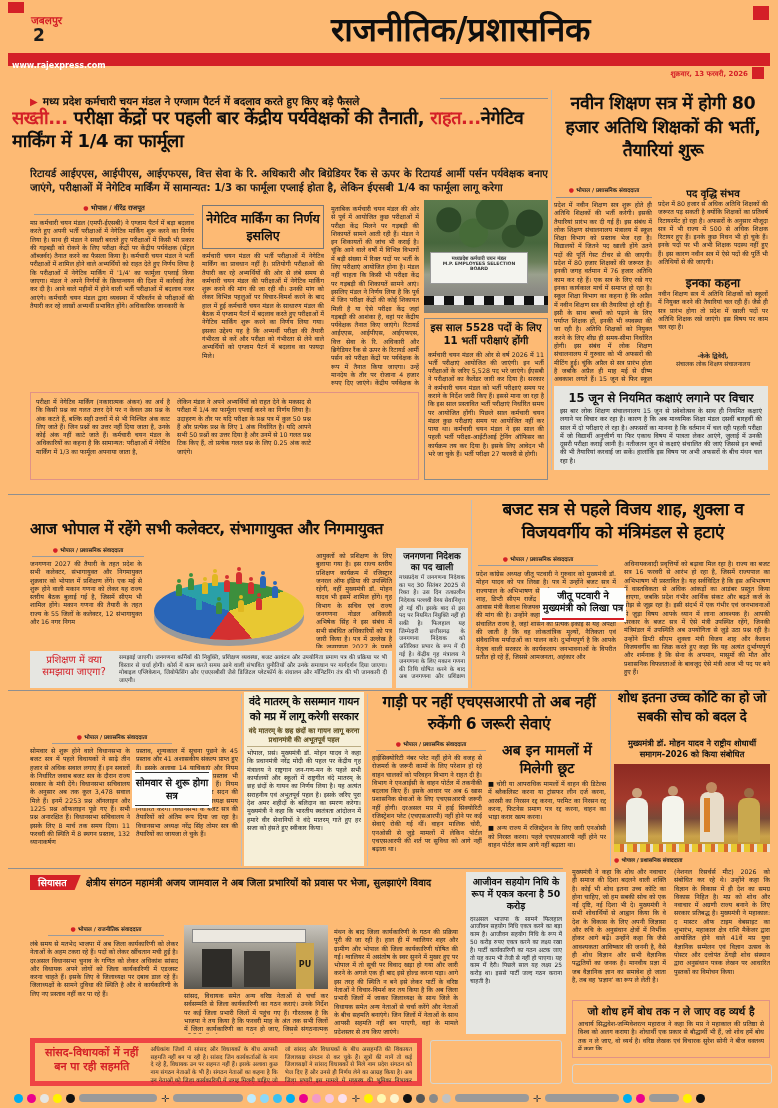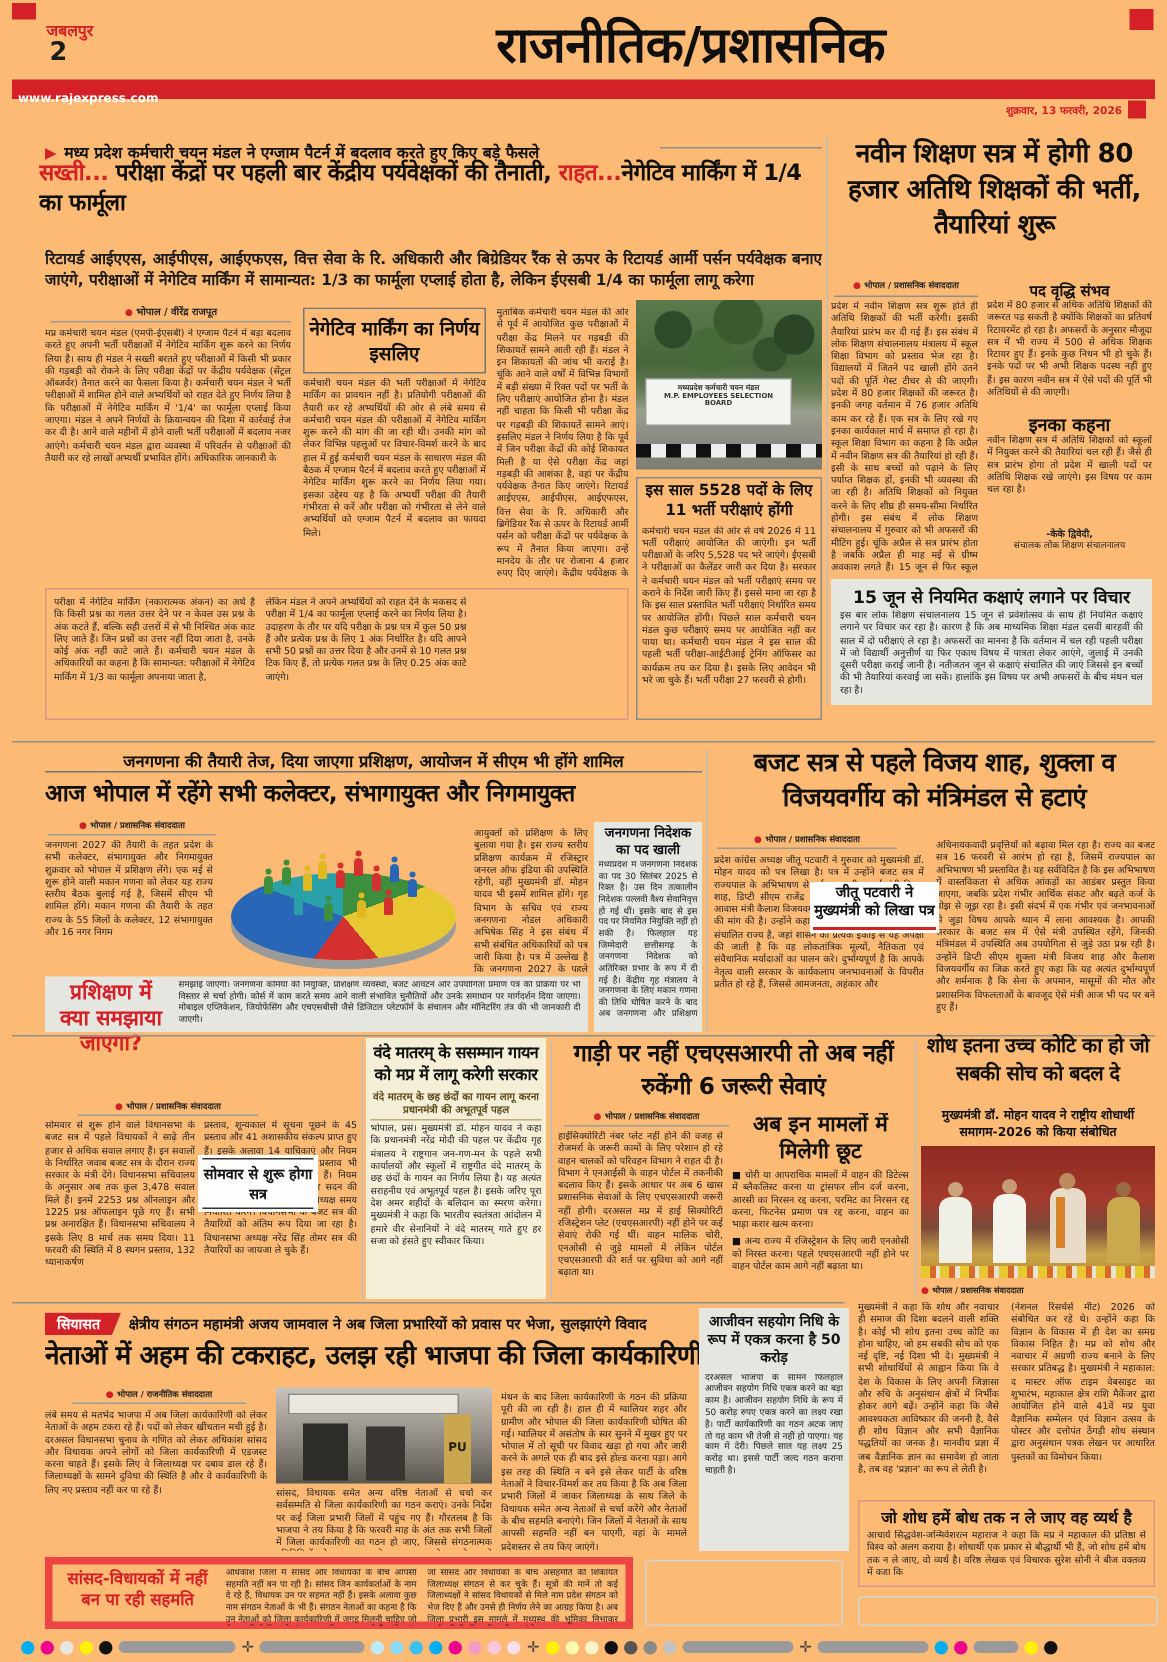--- a/index.html
+++ b/index.html
@@ -48,7 +48,7 @@
   </div>
   <div class="abs hrule" style="left:440px;top:98px;width:108px;"></div>
 
-  <div class="abs headline ov" style="left:26px;top:106px;width:518px;height:58px;font-size:15px;line-height:1.3;">
+  <div class="abs headline ov" style="left:12px;top:106px;width:518px;height:58px;font-size:18px;line-height:1.3;">
     <span class="red">सख्ती...</span><span> परीक्षा केंद्रों पर पहली बार केंद्रीय पर्यवेक्षकों की तैनाती, </span><span class="red">राहत...</span><span>नेगेटिव मार्किंग में 1/4 का फार्मूला</span>
   </div>
   <div class="abs ov" style="left:30px;top:166px;width:518px;height:30px;font-size:10.3px;font-weight:bold;text-align:justify;line-height:1.4;">रिटायर्ड आईएएस, आईपीएस, आईएफएस, वित्त सेवा के रि. अधिकारी और बिग्रेडियर रैंक से ऊपर के रिटायर्ड आर्मी पर्सन पर्यवेक्षक बनाए जाएंगे, परीक्षाओं में नेगेटिव मार्किंग में सामान्यत: 1/3 का फार्मूला एप्लाई होता है, लेकिन ईएसबी 1/4 का फार्मूला लागू करेगा</div>

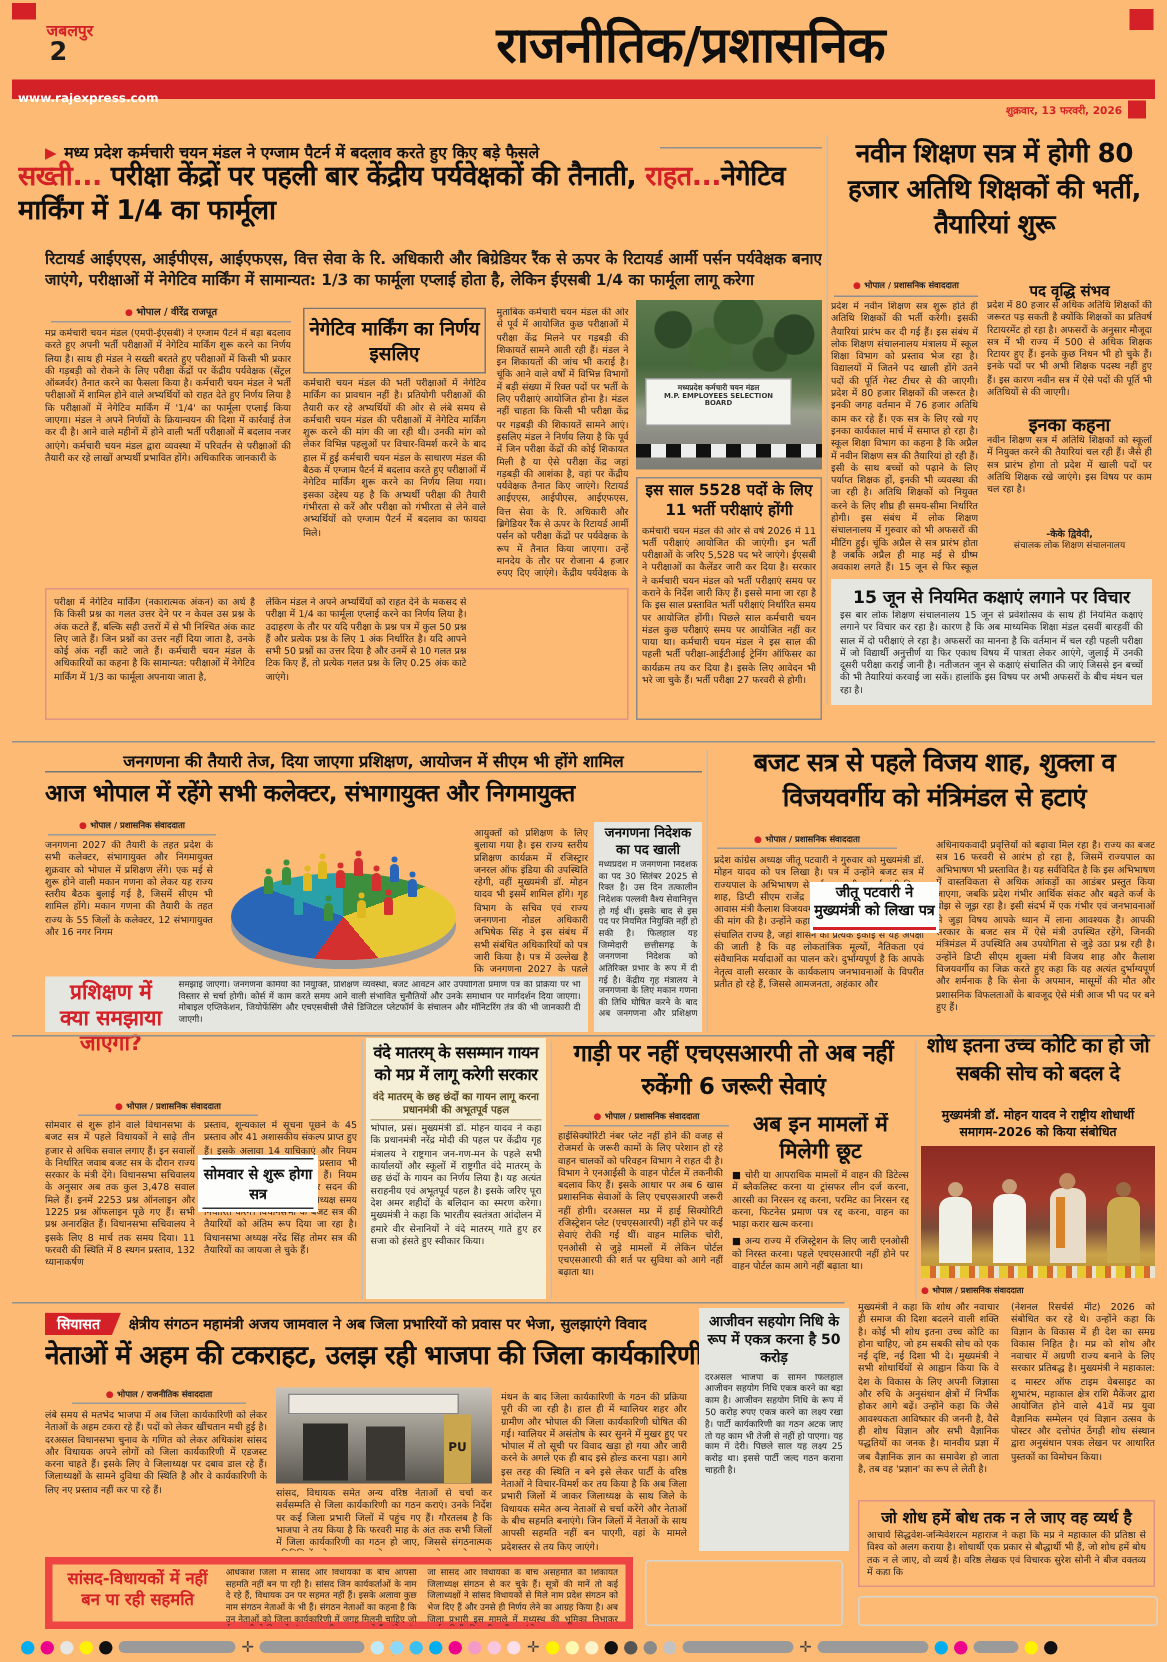--- a/index.html
+++ b/index.html
@@ -114,7 +114,6 @@
 
   <div class="abs hrule" style="left:8px;top:494px;width:762px;"></div>
 
-  <div class="abs kicker ov" style="left:30px;top:499px;width:438px;height:15px;font-size:11px;text-align:center;border-bottom:1px solid #777;">जनगणना की तैयारी तेज, दिया जाएगा प्रशिक्षण, आयोजन में सीएम भी होंगे शामिल</div>
   <div class="abs headline ov" style="left:30px;top:517px;width:438px;height:26px;font-size:15.5px;white-space:nowrap;">आज भोपाल में रहेंगे सभी कलेक्टर, संभागायुक्त और निगमायुक्त</div>
   <div class="abs byline" style="left:32px;top:546px;width:112px;">
     <span class="reddot">●</span> <span style="font-size:5.6px;">भोपाल / प्रशासनिक संवाददाता</span>

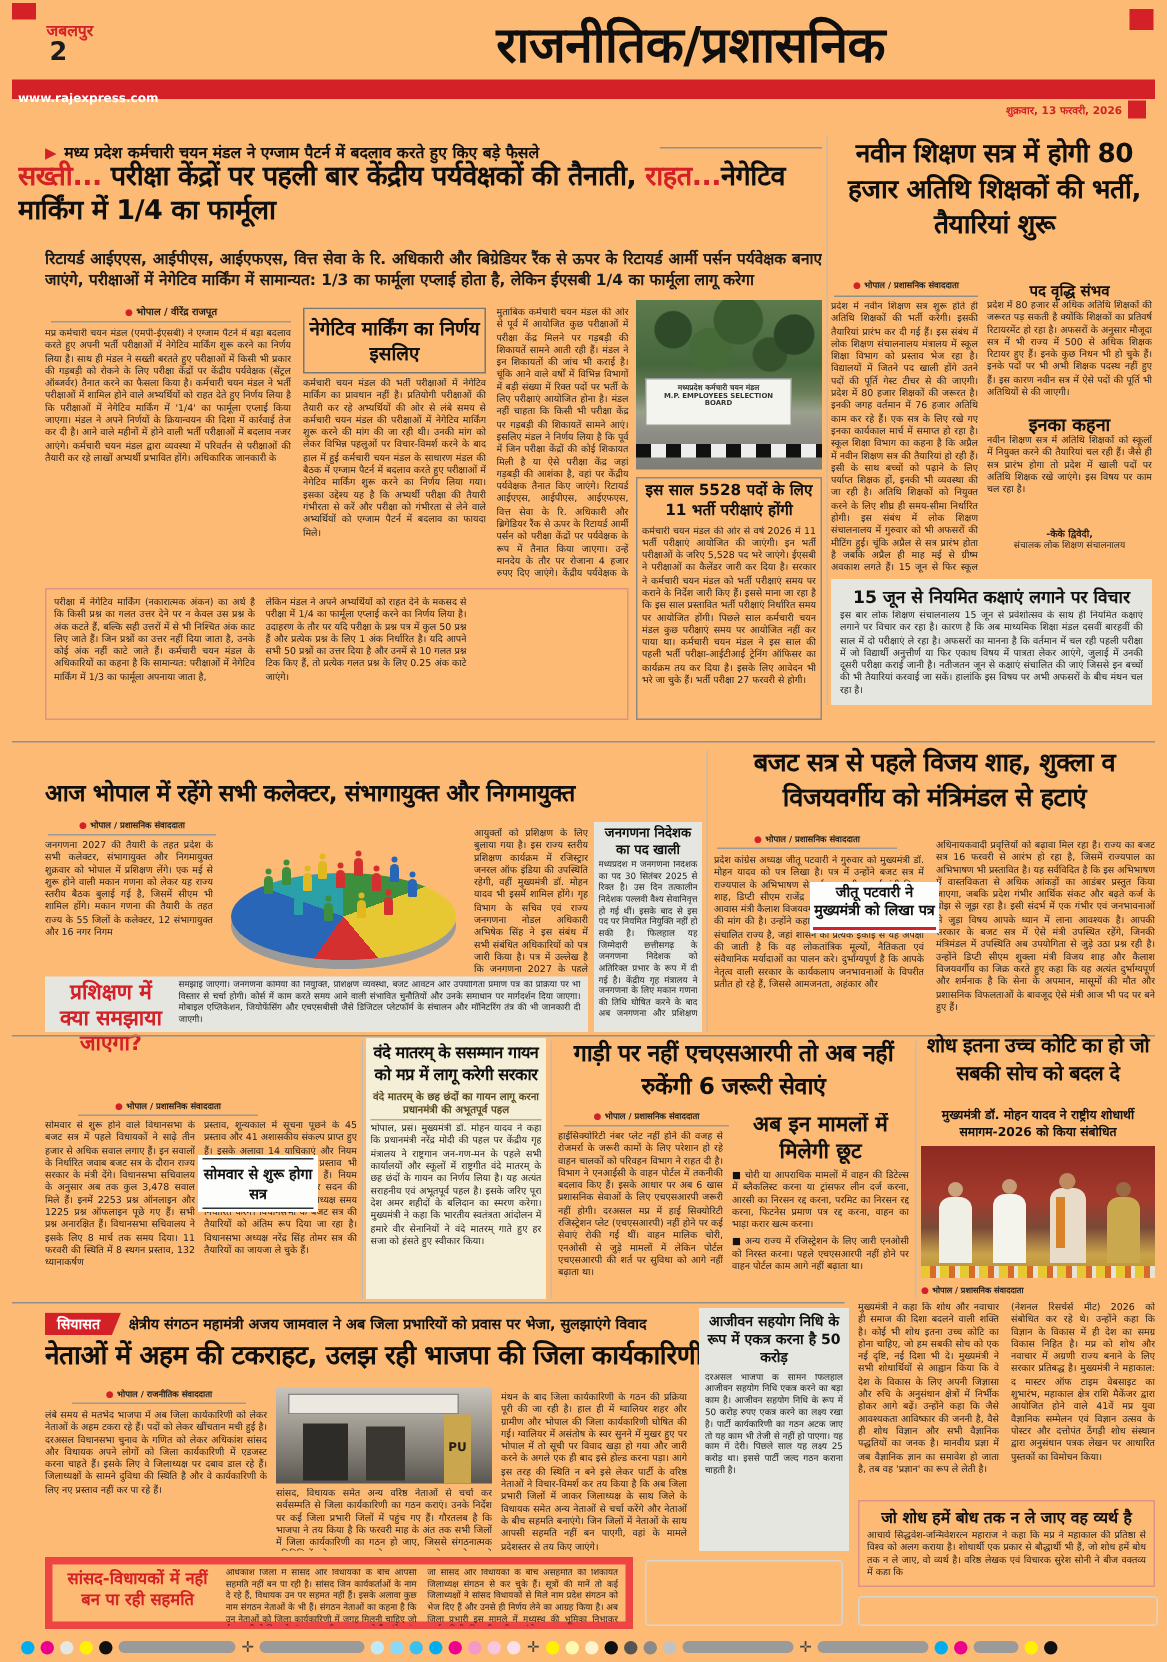--- a/index.html
+++ b/index.html
@@ -145,7 +145,7 @@
   </div>
 
   <div class="abs graybox" style="left:30px;top:651px;width:362px;height:37px;display:flex;gap:6px;padding:3px 5px;box-sizing:border-box;">
-    <div class="red" style="width:78px;font-size:14px;font-weight:bold;text-align:center;line-height:1.2;">प्रशिक्षण में क्या समझाया जाएगा?</div>
+    <div class="red" style="width:78px;font-size:10px;font-weight:normal;text-align:center;line-height:1.2;">प्रशिक्षण में क्या समझाया जाएगा?</div>
     <div class="body-text ov" style="flex:1;height:29px;font-size:5.8px;">समझाई जाएगी। जनगणना कर्मियों की नियुक्ति, प्रशिक्षण व्यवस्था, बजट आवंटन और उपयोगिता प्रमाण पत्र की प्रक्रिया पर भी विस्तार से चर्चा होगी। कोर्स में काम करते समय आने वाली संभावित चुनौतियों और उनके समाधान पर मार्गदर्शन दिया जाएगा। मोबाइल एप्लिकेशन, जियोफेंसिंग और एचएसबीसी जैसे डिजिटल प्लेटफॉर्म के संचालन और मॉनिटरिंग तंत्र की भी जानकारी दी जाएगी।</div>
   </div>
 

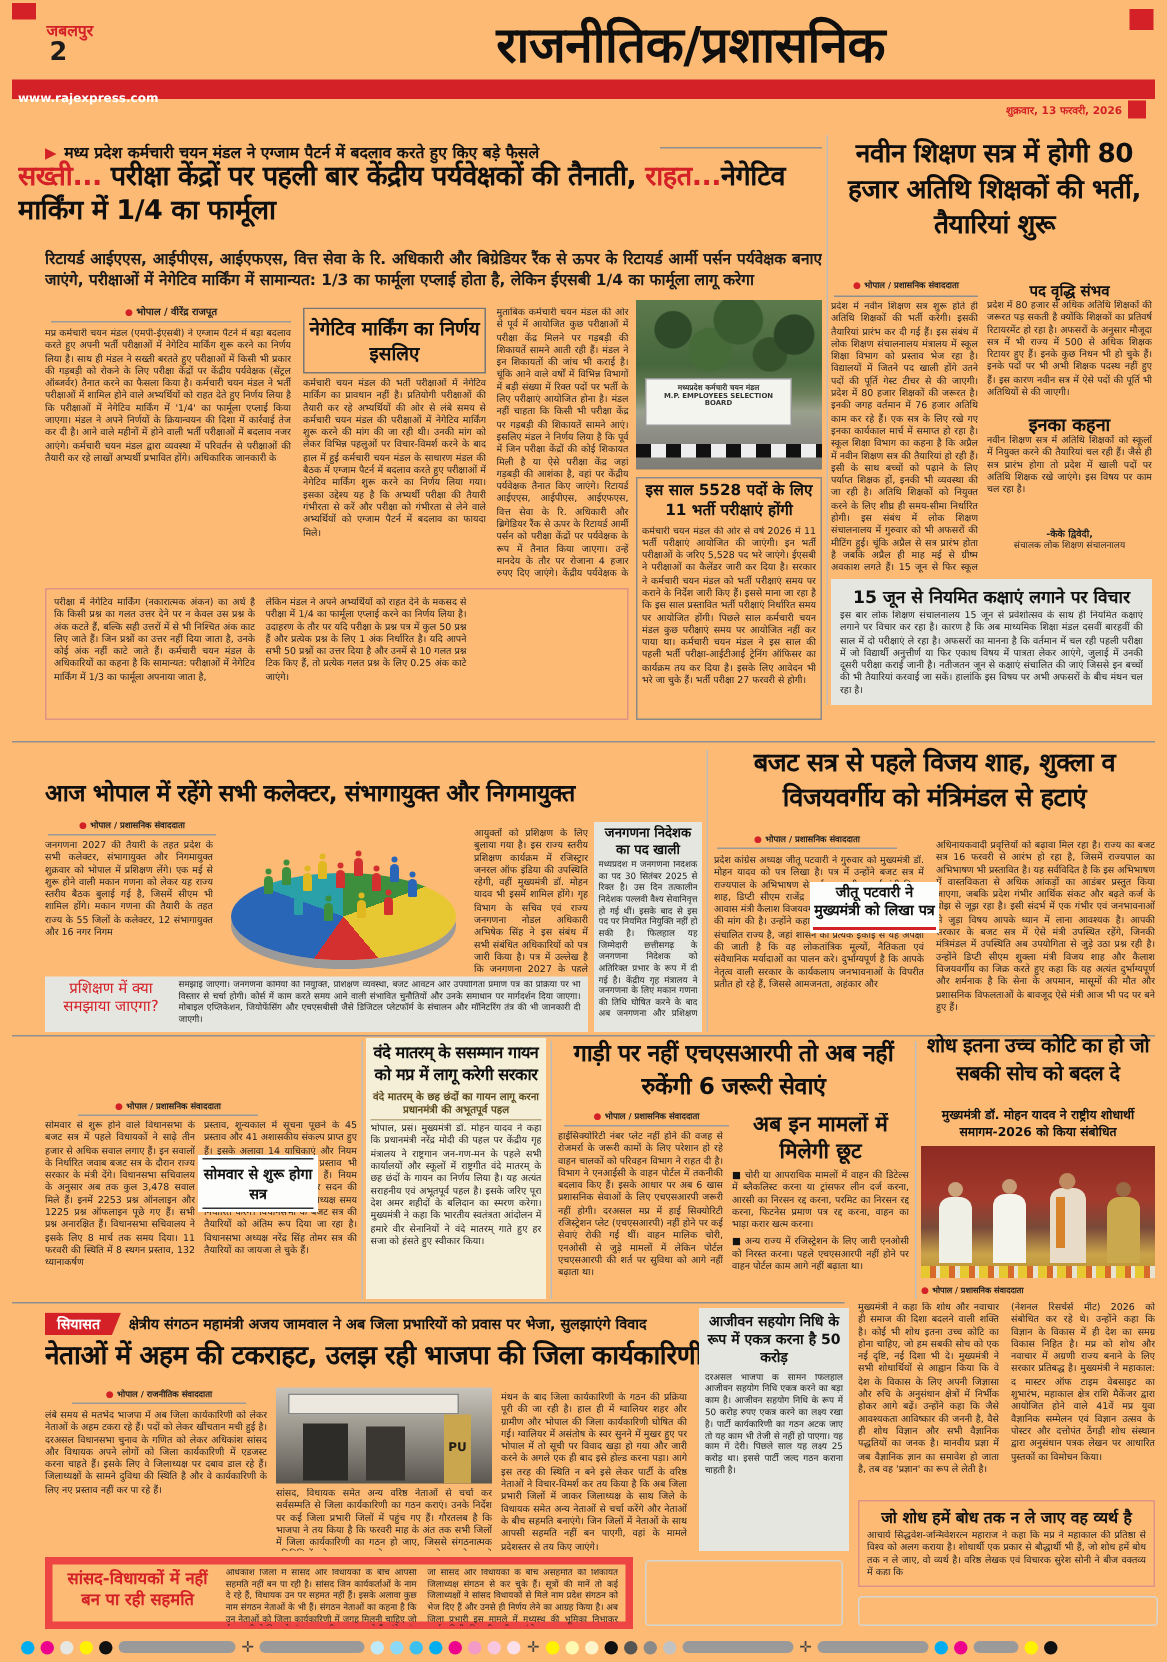--- a/index.html
+++ b/index.html
@@ -222,7 +222,6 @@
     <span style="display:inline-block;background:#d42027;color:#fff;font-weight:bold;font-size:9.5px;padding:1px 14px 1px 8px;clip-path:polygon(0 0,100% 0,88% 100%,0 100%);">सियासत</span>
     <span class="kicker" style="font-size:9.6px;">क्षेत्रीय संगठन महामंत्री अजय जामवाल ने अब जिला प्रभारियों को प्रवास पर भेजा, सुलझाएंगे विवाद</span>
   </div>
-  <div class="abs headline ov" style="left:30px;top:890px;width:438px;height:30px;font-size:17.5px;white-space:nowrap;">नेताओं में अहम की टकराहट, उलझ रही भाजपा की जिला कार्यकारिणी</div>
   <div class="abs byline" style="left:48px;top:925px;width:116px;">
     <span class="reddot">●</span> <span style="font-size:5.6px;">भोपाल / राजनीतिक संवाददाता</span>
   </div>

